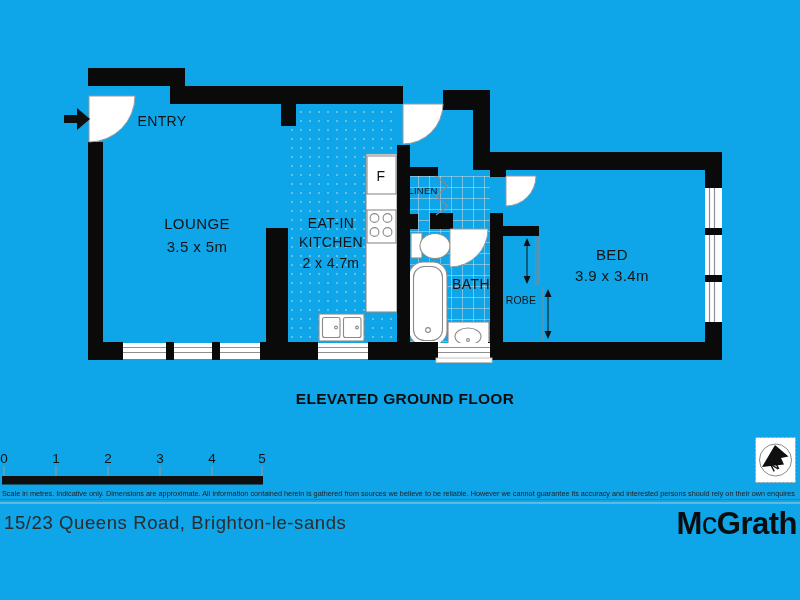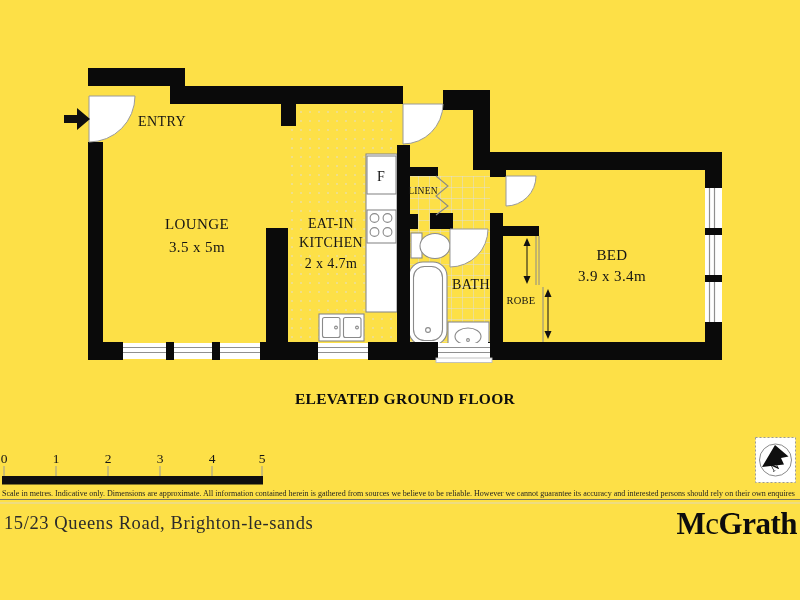--- a/index.html
+++ b/index.html
@@ -3,8 +3,8 @@
 <meta charset="utf-8">
 <style>
   html,body{margin:0;padding:0;background:#ffffff;}
-  .page{position:relative;width:800px;height:600px;background:#fde047;overflow:hidden;
-        font-family:Liberation Serif, serif;}
+  .page{position:relative;width:800px;height:600px;background:#0ea5e9;overflow:hidden;
+        font-family:Liberation Sans, sans-serif;}
   svg{display:block;}
   .wall{fill:#0a0a0a;stroke:none;}
   .thin{stroke:#8a8a8a;stroke-width:1.1;fill:#ffffff;}

